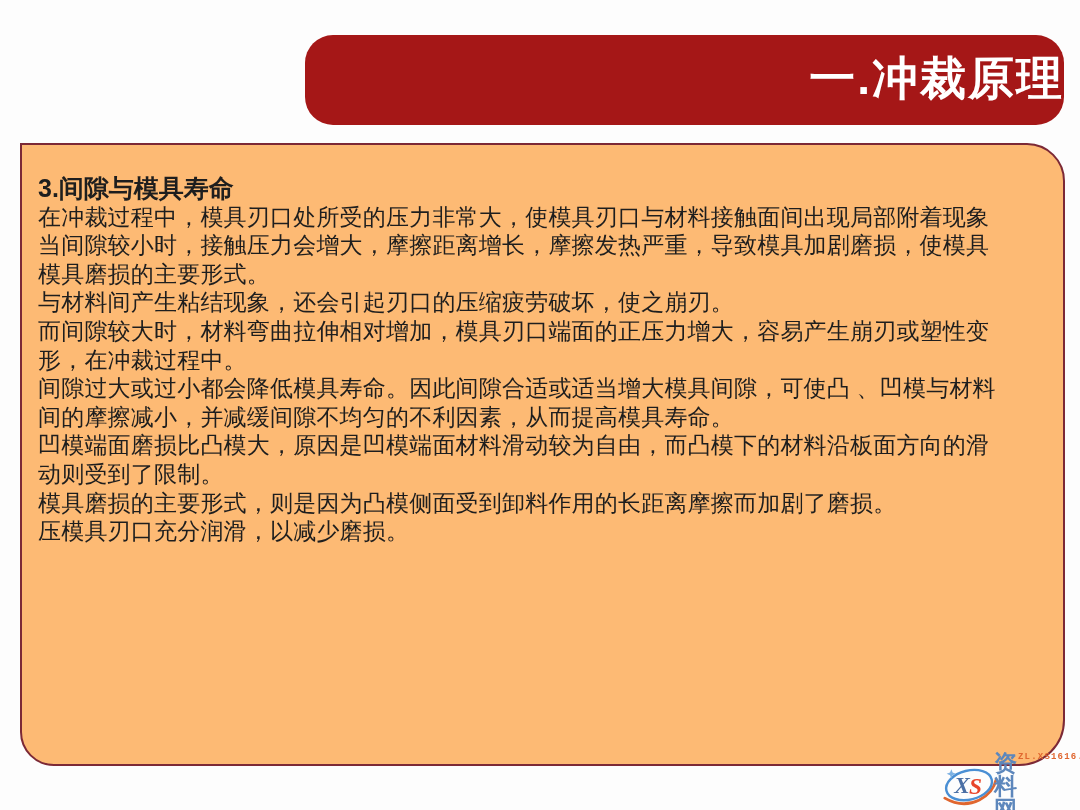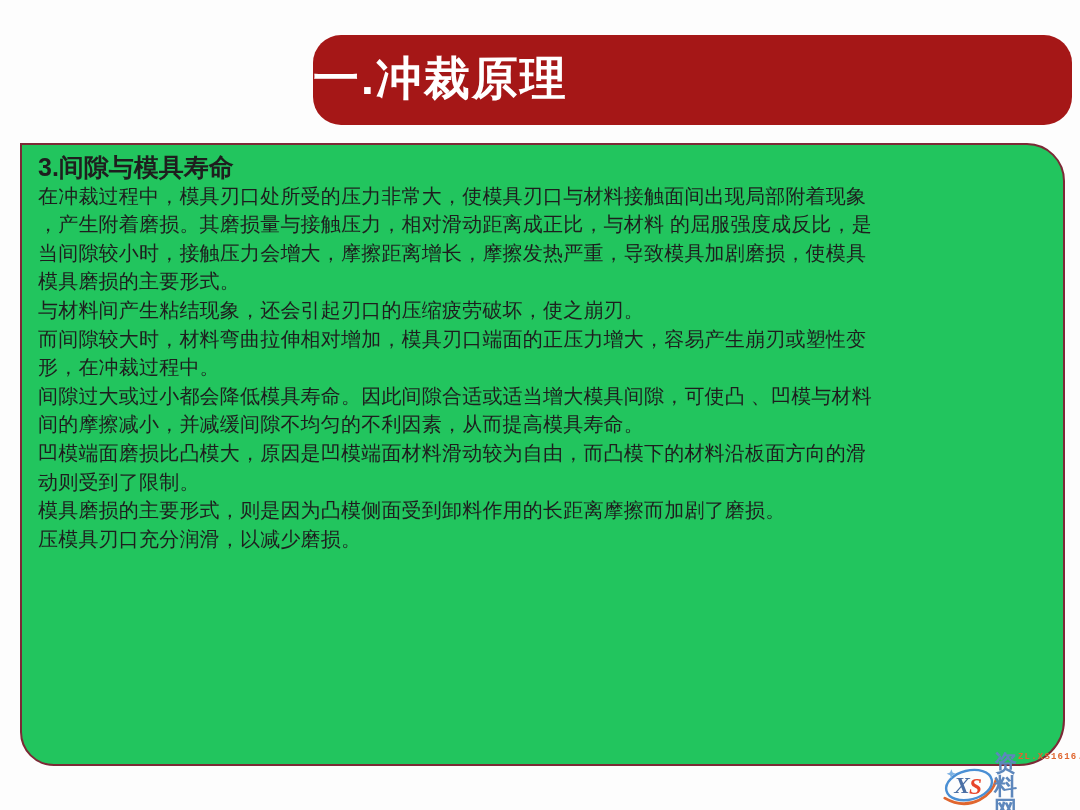--- a/index.html
+++ b/index.html
@@ -25,13 +25,13 @@
   }
   .banner {
     position: absolute;
-    left: 313px; top: 35px;
+    left: 305px; top: 35px;
     width: 759px; height: 90px;
     background: var(--banner-bg);
     border-radius: 28px;
     display: flex;
     align-items: center;
-    justify-content: flex-start;
+    justify-content: flex-end;
   }
   .banner-title {
     color: var(--banner-text);

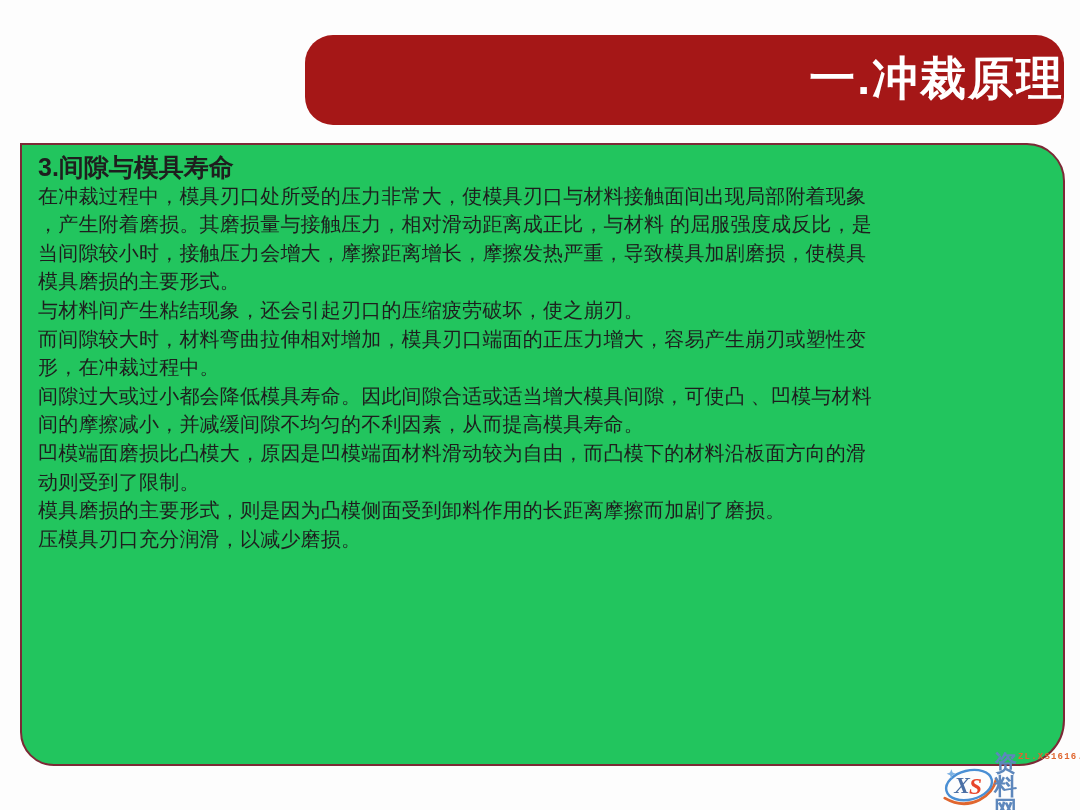--- a/index.html
+++ b/index.html
@@ -45,10 +45,10 @@
     position: absolute;
     left: 20px; top: 143px;
     width: 1045px; height: 623px;
-    background: #22c55e;
+    background: #fdba74;
     border: 2px solid var(--box-border);
     border-radius: 0 38px 46px 34px; 
-    padding: 8px 14px 0 16px;
+    padding: 29px 14px 0 16px;
   }
   .content-heading {
     font-size: 25px;

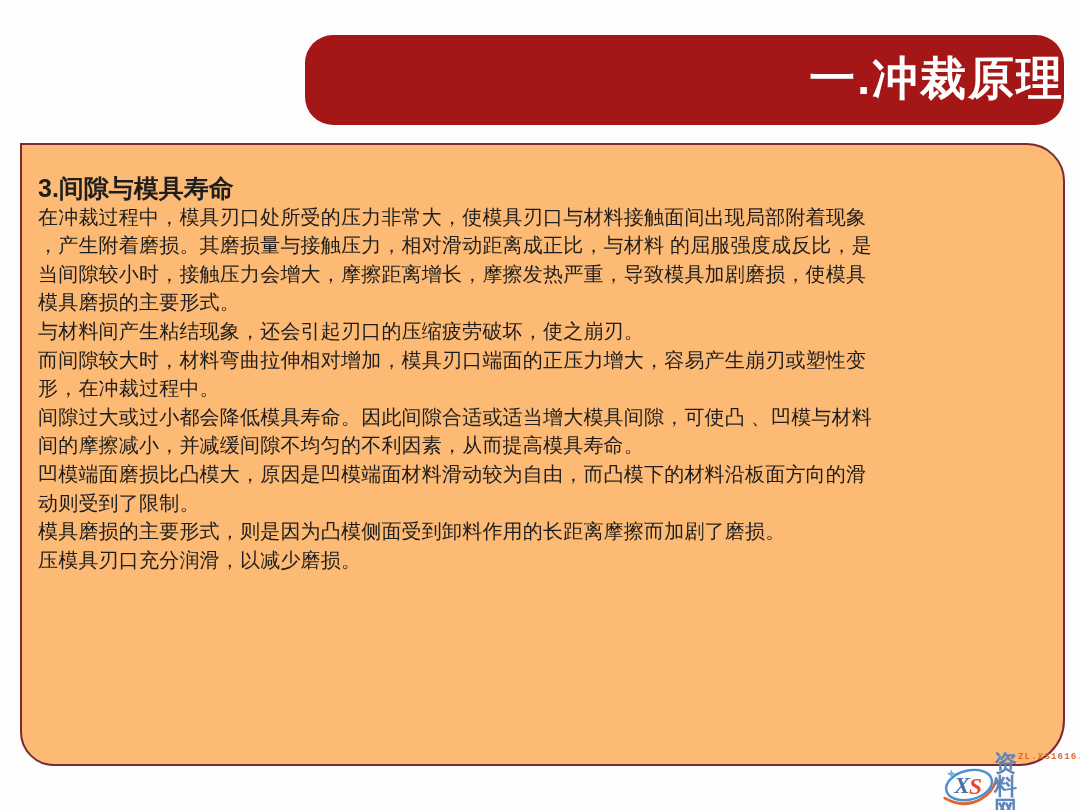--- a/index.html
+++ b/index.html
@@ -59,7 +59,7 @@
   }
   .text-lines { color: var(--body-text); }
   .text-line {
-    font-size: 20px;
+    font-size: 23px;
     font-weight: 400;
     line-height: 28.6px;
     white-space: nowrap;

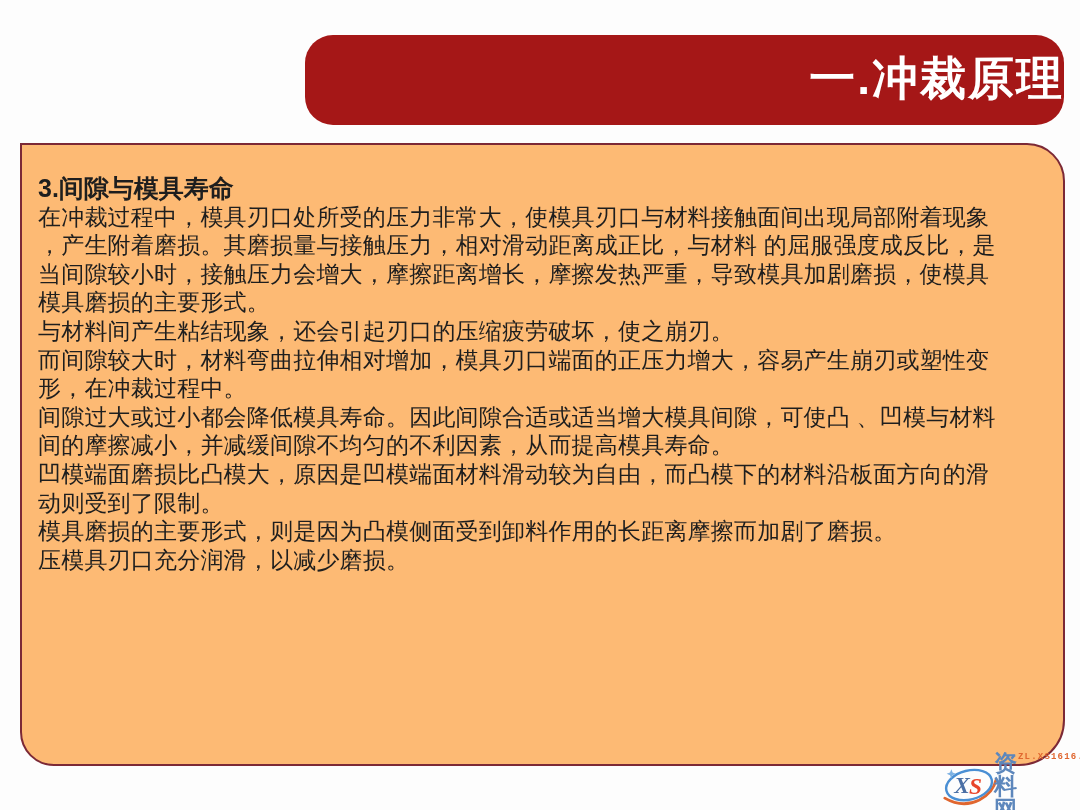--- a/index.html
+++ b/index.html
@@ -107,7 +107,6 @@
     <div class="content-heading">3.间隙与模具寿命</div>
     <div class="text-lines">
         <div class="text-line">在冲裁过程中，模具刃口处所受的压力非常大，使模具刃口与材料接触面间出现局部附着现象</div>
-        <div class="text-line">，产生附着磨损。其磨损量与接触压力，相对滑动距离成正比，与材料 的屈服强度成反比，是</div>
         <div class="text-line">当间隙较小时，接触压力会增大，摩擦距离增长，摩擦发热严重，导致模具加剧磨损，使模具</div>
         <div class="text-line">模具磨损的主要形式。</div>
         <div class="text-line">与材料间产生粘结现象，还会引起刃口的压缩疲劳破坏，使之崩刃。</div>

